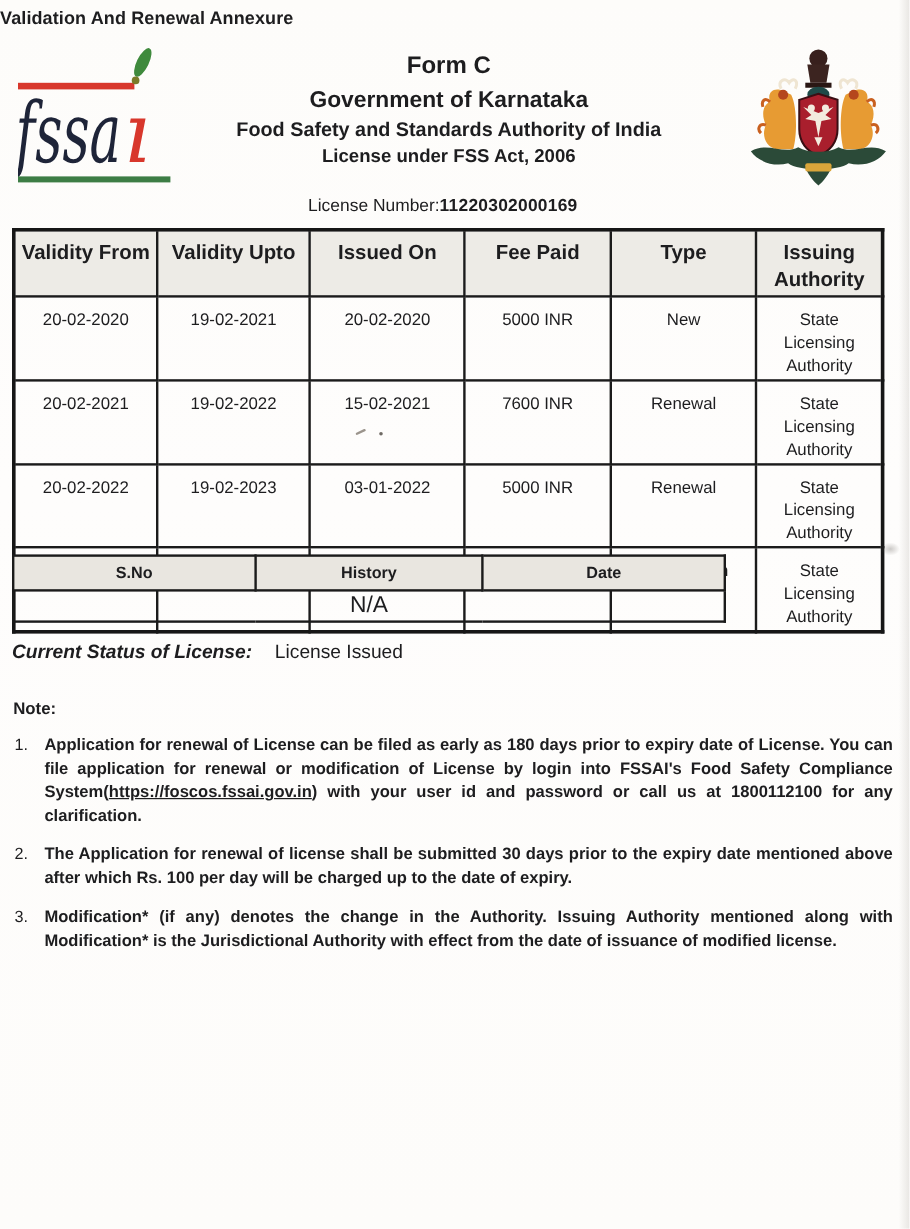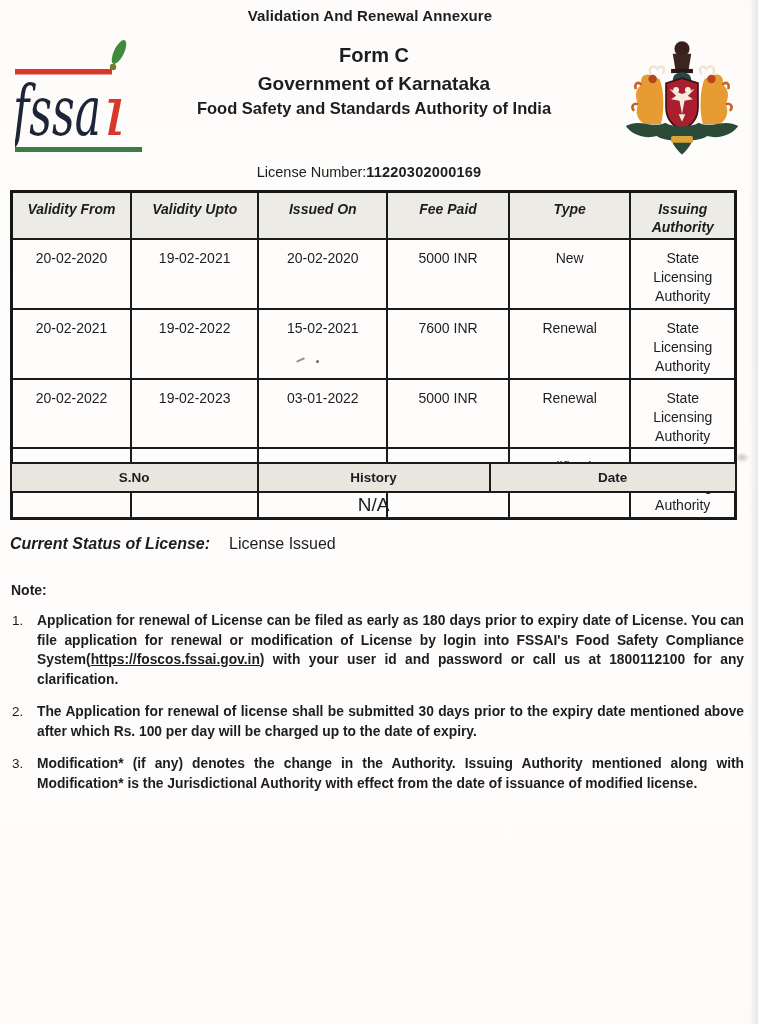--- a/index.html
+++ b/index.html
@@ -26,7 +26,7 @@
     border-radius:50%;
   }
   .annexure-title {
-    position:absolute; top:7px; left:0; right:18px; text-align:center;
+    position:absolute; top:7px; left:0; right:18px; 
     font-size:15px; font-weight:bold; letter-spacing:.1px;
   }
   .fssai-logo { position:absolute; left:15px; top:36px; width:130px; height:128px; }

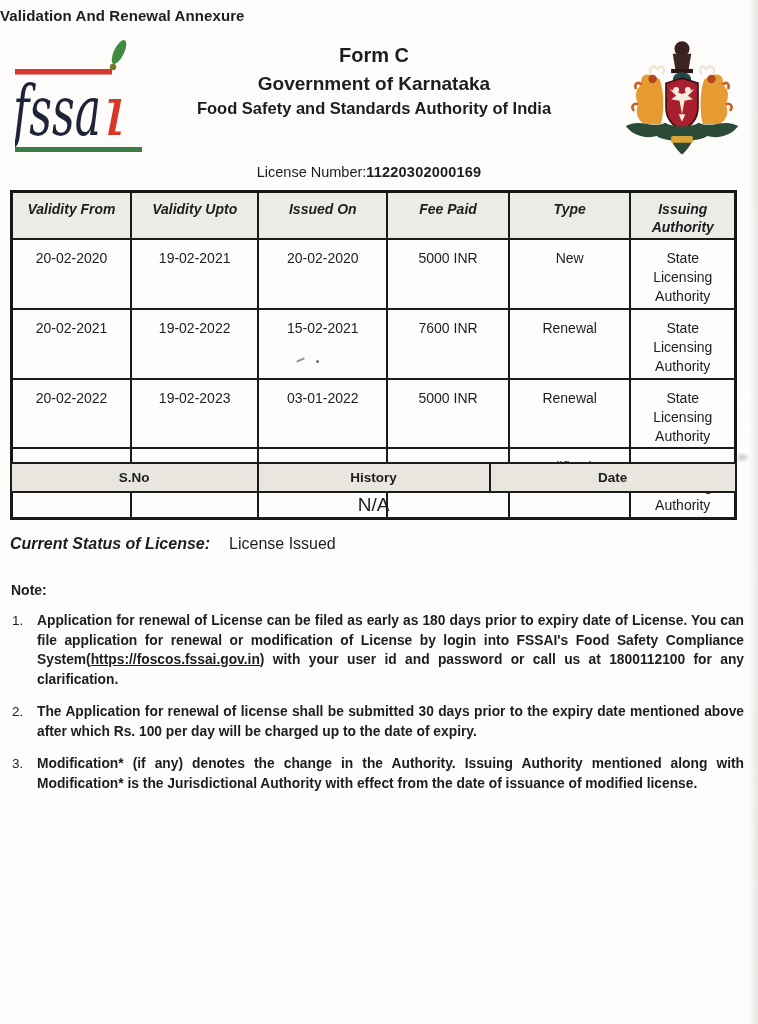--- a/index.html
+++ b/index.html
@@ -154,6 +154,7 @@
     <div class="form-title">Form C</div>
     <div class="gov-title">Government of Karnataka</div>
     <div class="authority-title">Food Safety and Standards Authority of India</div>
+    <div class="act-title">License under FSS Act, 2006</div>
   </div>
 
   <div class="license-number-row">

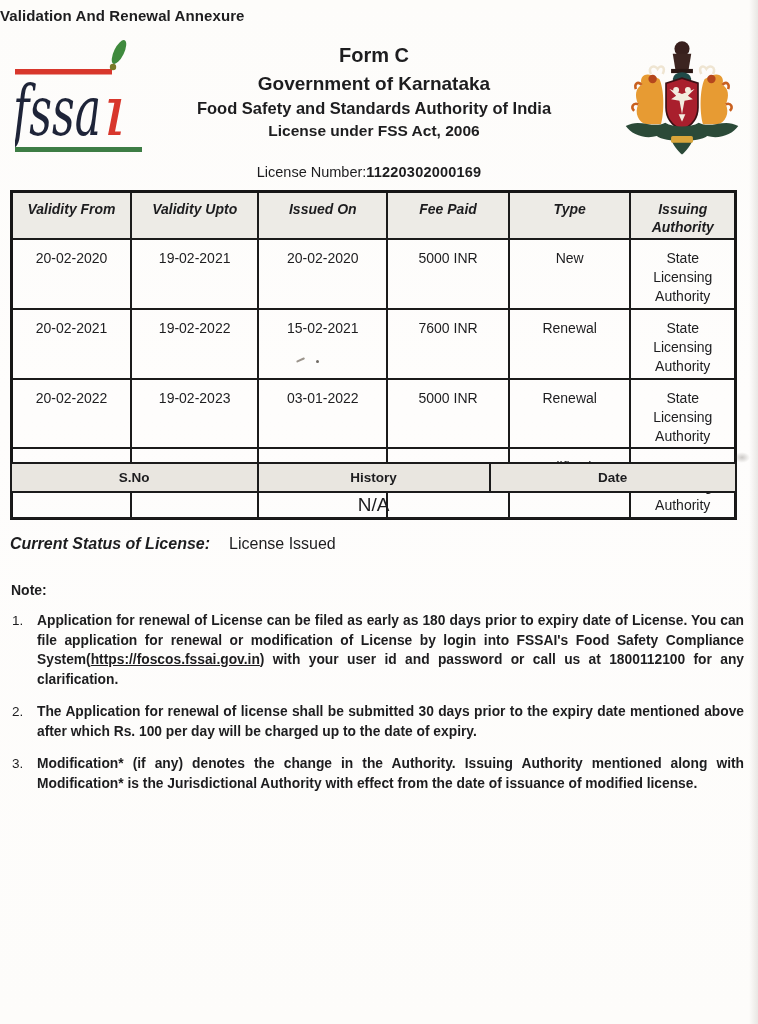--- a/index.html
+++ b/index.html
@@ -50,9 +50,8 @@
     border:2px solid #1b1b1b; text-align:center; vertical-align:top; overflow:hidden;
   }
   .license-table th {
-    height:46px; padding:7px 4px 2px; font-size:14px; line-height:1.3;
+    height:46px; padding:7px 4px 2px; font-size:17px; line-height:1.3;
     background:#edebe6;
-    font-style:italic;
   }
   .license-table td {
     height:46px; padding:9px 5px 2px; font-size:14px; line-height:1.35;

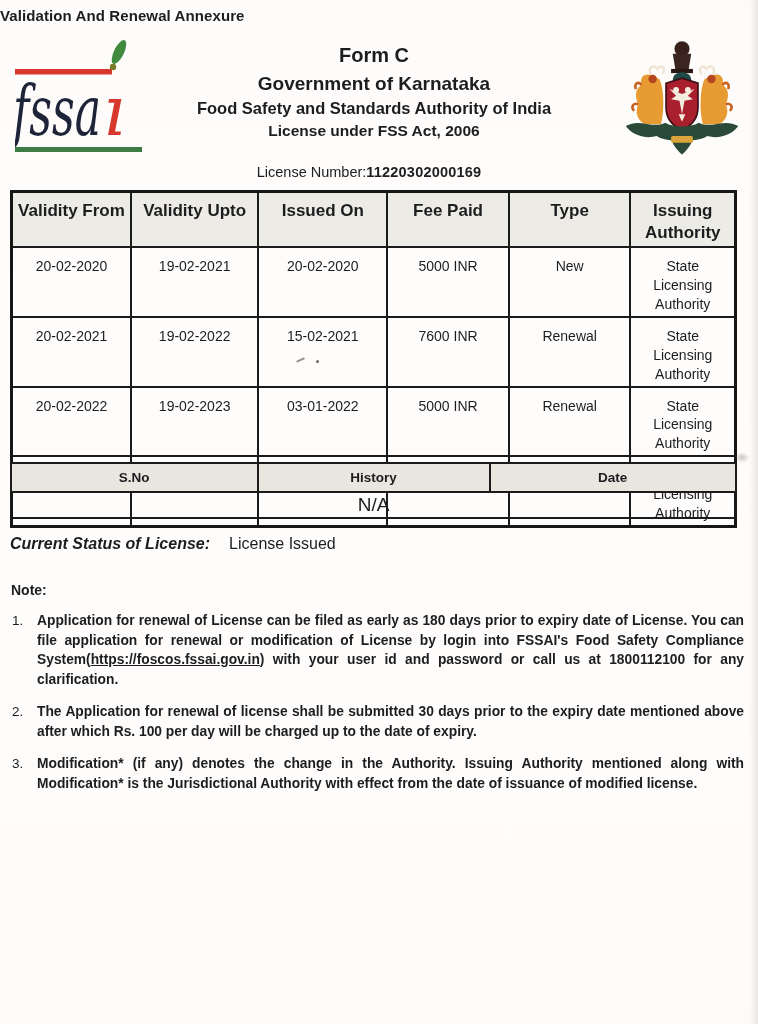--- a/index.html
+++ b/index.html
@@ -70,7 +70,7 @@
     font-size:16px; font-weight:bold;
   }
   .suspension-table {
-    position:absolute; top:462px; left:10px; width:727px;
+    position:absolute; top:462px; left:10px; width:595px;
     border:2px solid #161616;
   }
   .suspension-table th {

